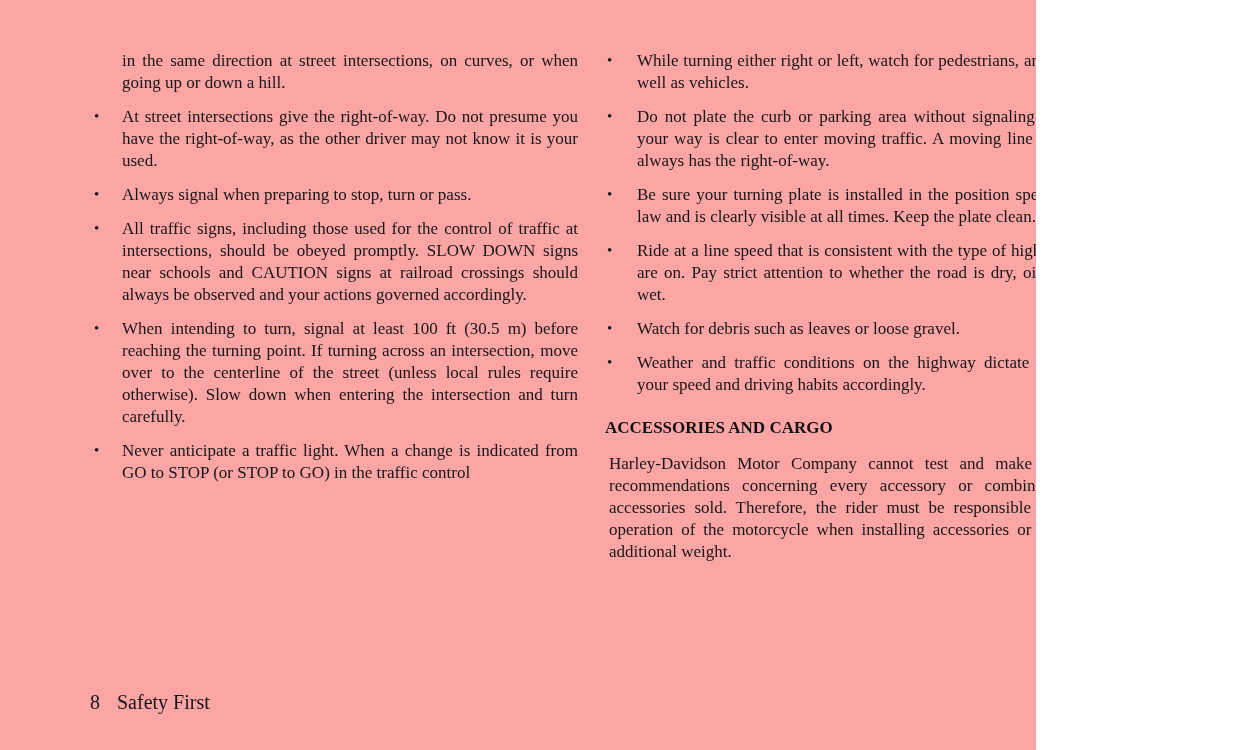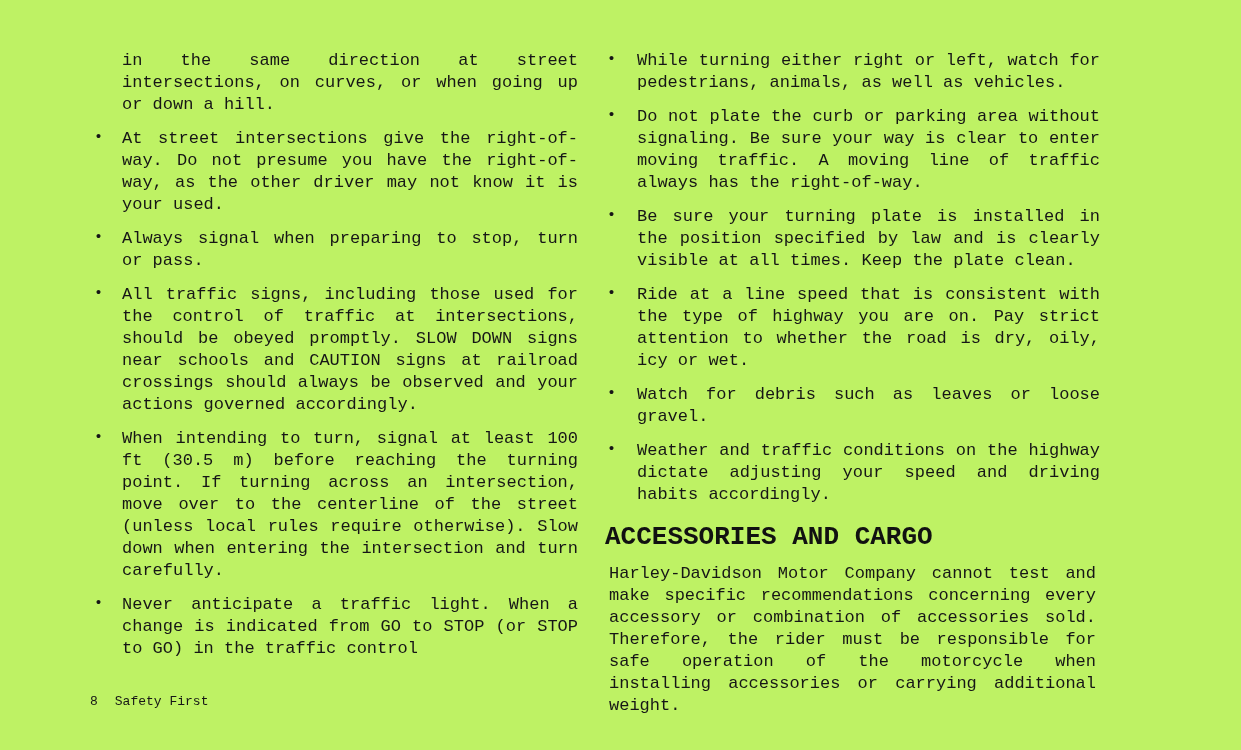--- a/index.html
+++ b/index.html
@@ -9,10 +9,10 @@
   }
   .page {
     position: relative;
-    width: 1241px;
+    width: 1036px;
     height: 750px;
-    background: #bef264;
-    font-family: Liberation Mono, monospace;
+    background: #fca5a5;
+    font-family: Liberation Serif, serif;
     font-size: 17px;
     line-height: 22px;
     color: #161616;

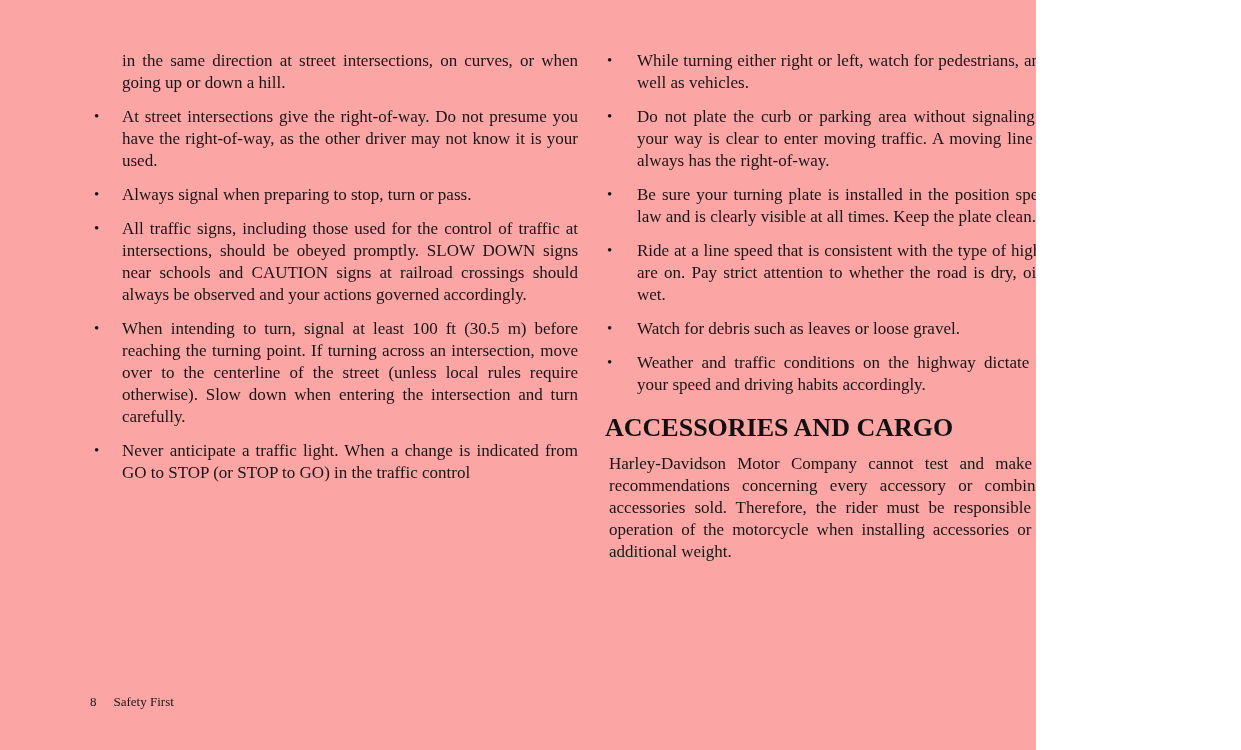--- a/index.html
+++ b/index.html
@@ -56,7 +56,7 @@
 
   .section-heading {
     margin: 18px 0 12px 0;
-    font-size: 26px;
+    font-size: 17px;
     line-height: 27px;
     font-weight: bold;
     color: #111111;

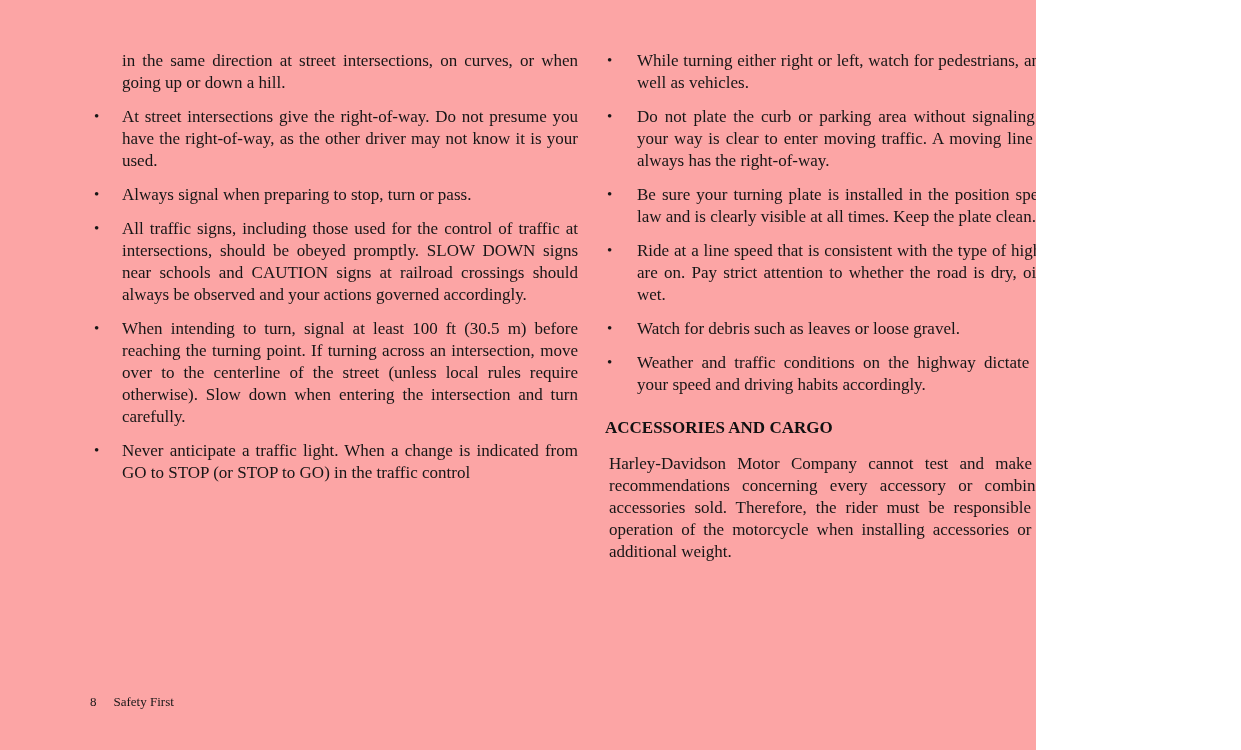--- a/index.html
+++ b/index.html
@@ -71,7 +71,7 @@
     position: absolute;
     left: 90px;
     top: 691px;
-    font-size: 13px;
+    font-size: 20px;
     color: #161616;
   }
   .footer .page-number { margin-right: 17px; }

